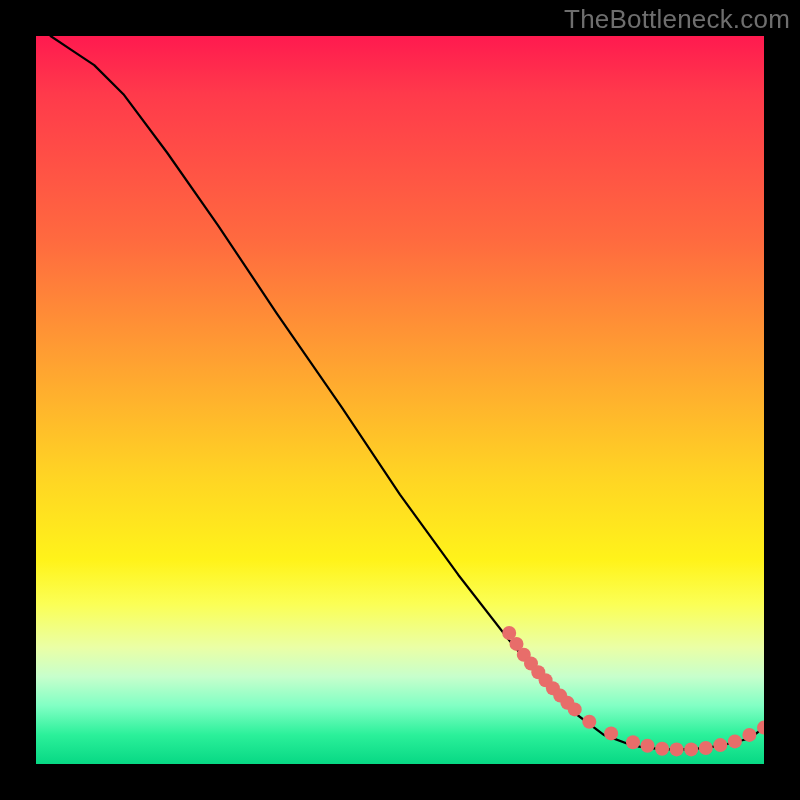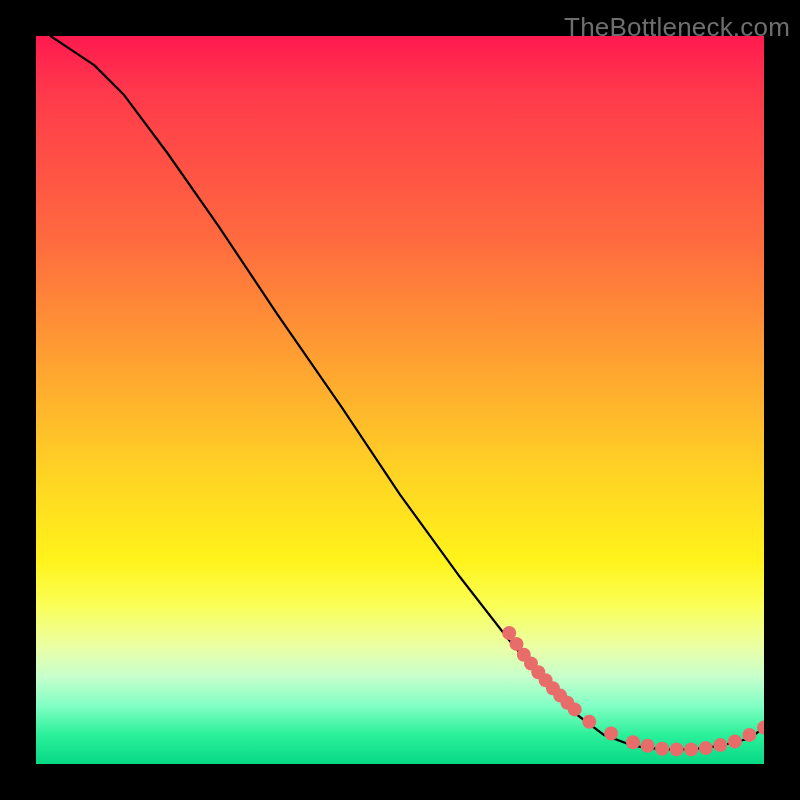--- a/index.html
+++ b/index.html
@@ -19,7 +19,7 @@
   }
   .watermark {
     position: absolute;
-    top: 12px;
+    top: 4px;
     right: 10px;
     font-size: 26px;
     font-weight: 500;

